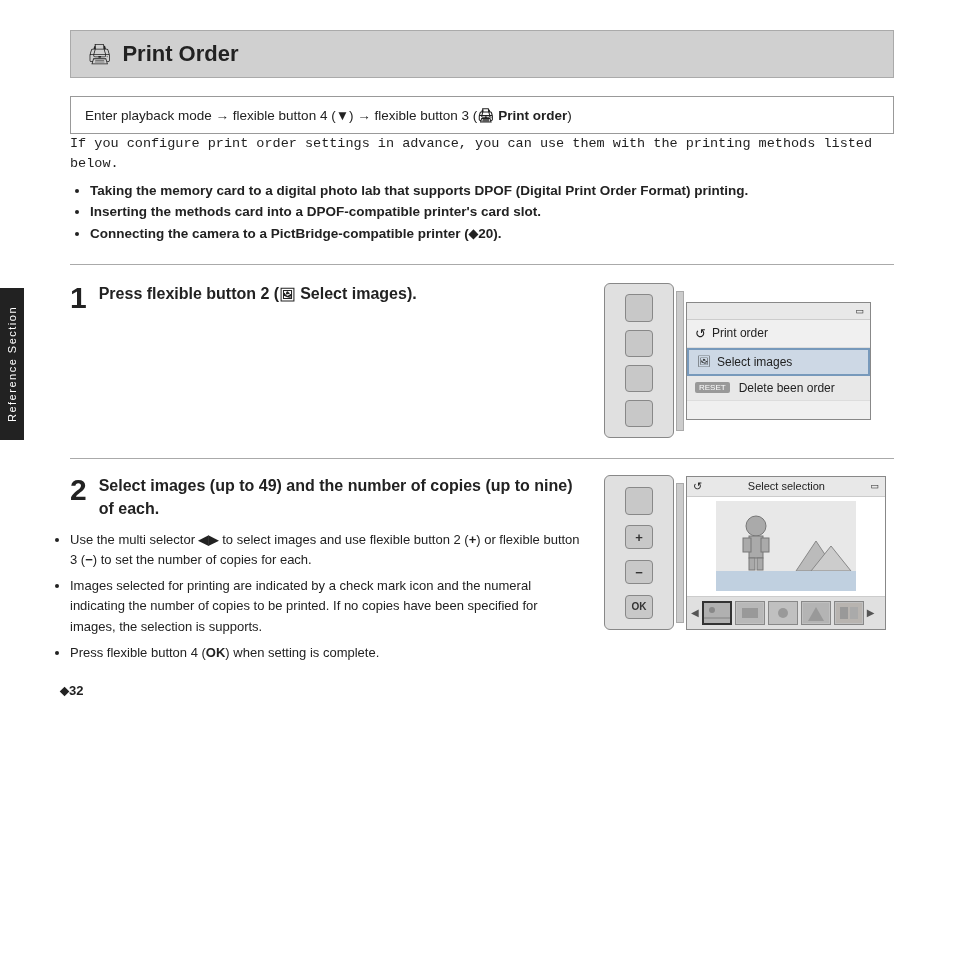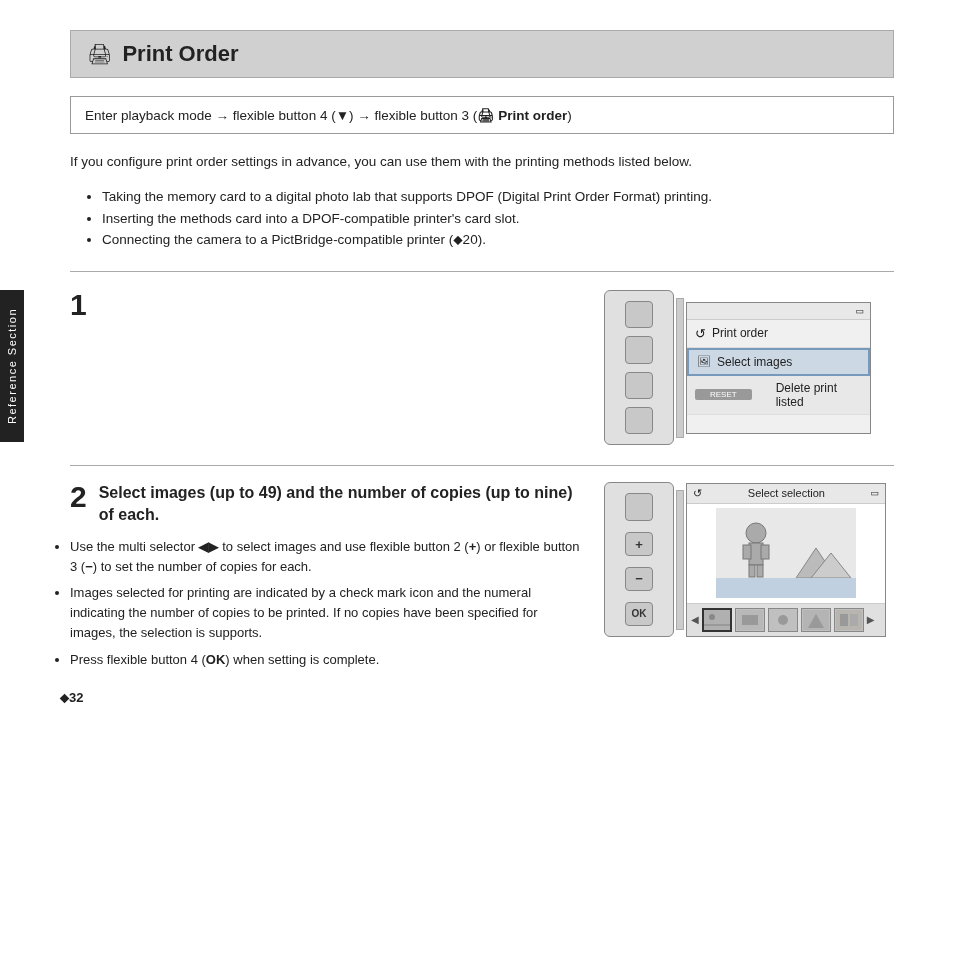--- a/index.html
+++ b/index.html
@@ -37,7 +37,6 @@
     .path-box {
       border: 1px solid #999;
       padding: 10px 14px;
-      margin-bottom: 18px;
       font-size: 13.5px;
       background: #fff;
     }

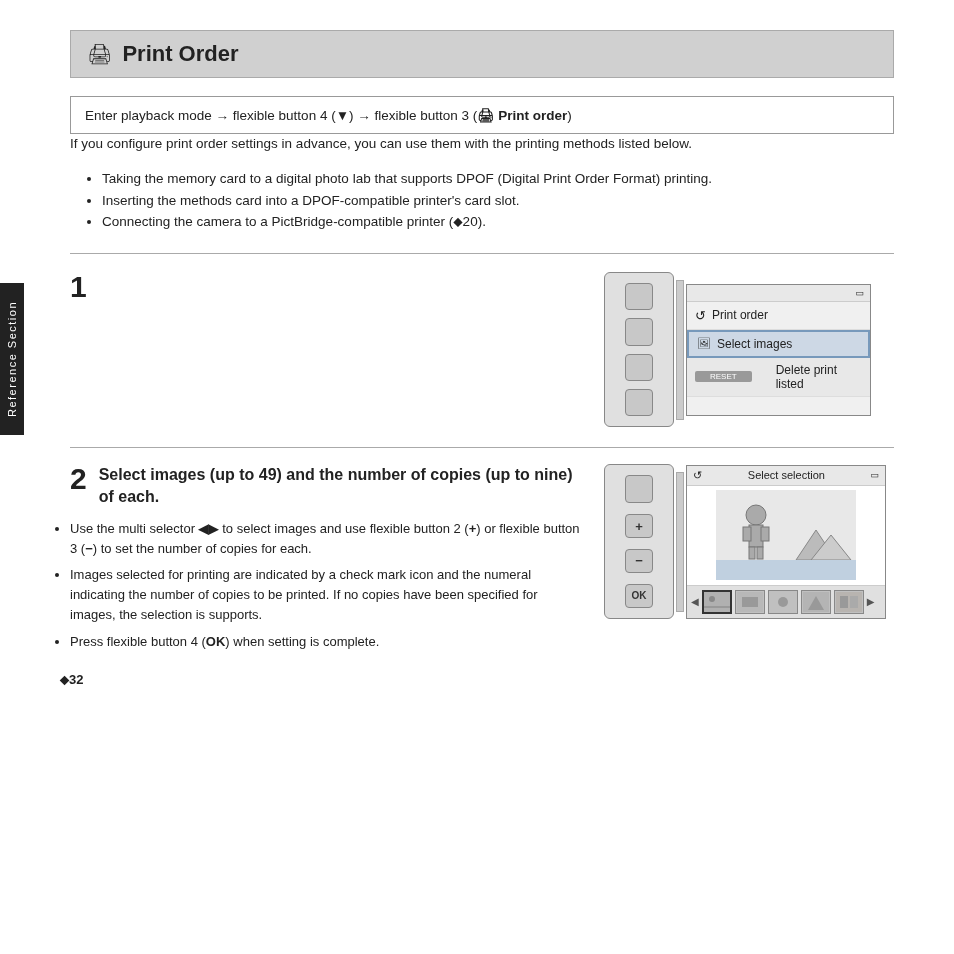--- a/index.html
+++ b/index.html
@@ -44,8 +44,9 @@
     
     .intro-text {
       font-size: 13.5px;
-      margin-bottom: 14px;
+      margin-bottom: 5px;
       line-height: 1.5;
+      font-family: Liberation Mono, monospace;
     }
     .bullet-list {
       margin-left: 32px;

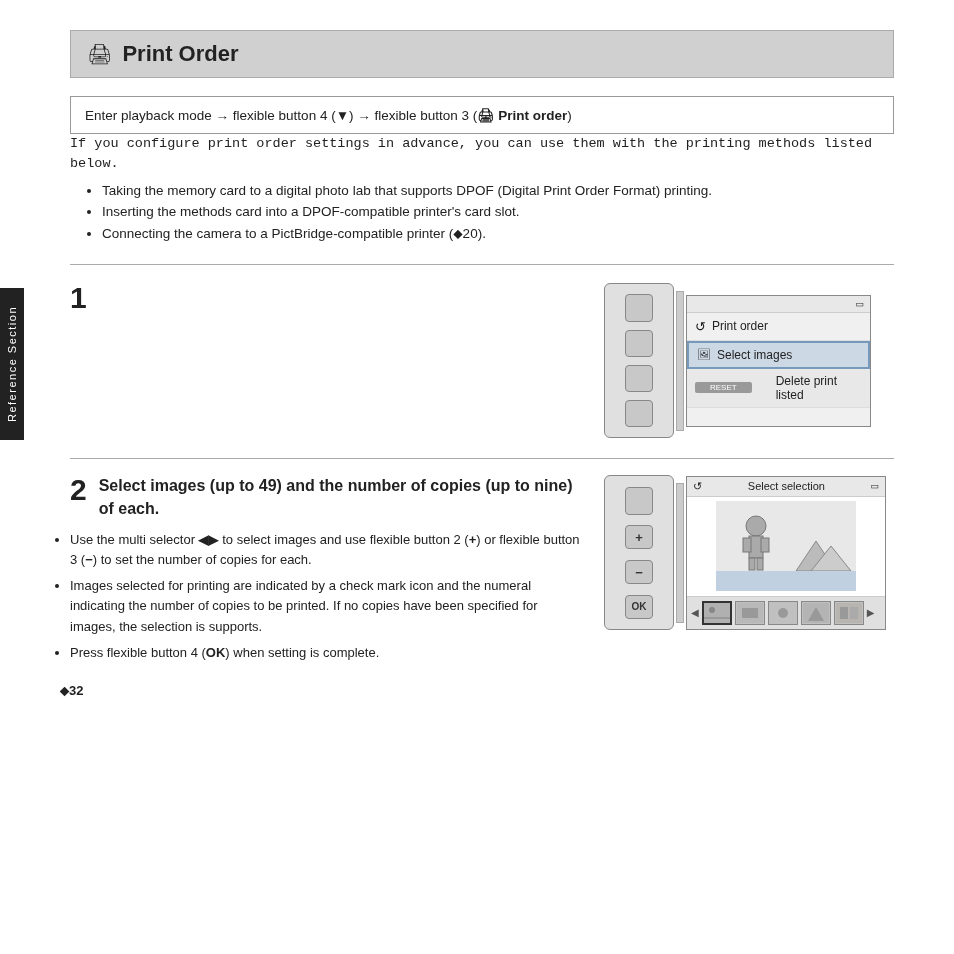--- a/index.html
+++ b/index.html
@@ -49,8 +49,9 @@
       font-family: Liberation Mono, monospace;
     }
     .bullet-list {
-      margin-left: 32px;
+      margin-left: 20px;
       margin-bottom: 20px;
+      font-weight: bold;
     }
     .bullet-list li {
       font-size: 13.5px;

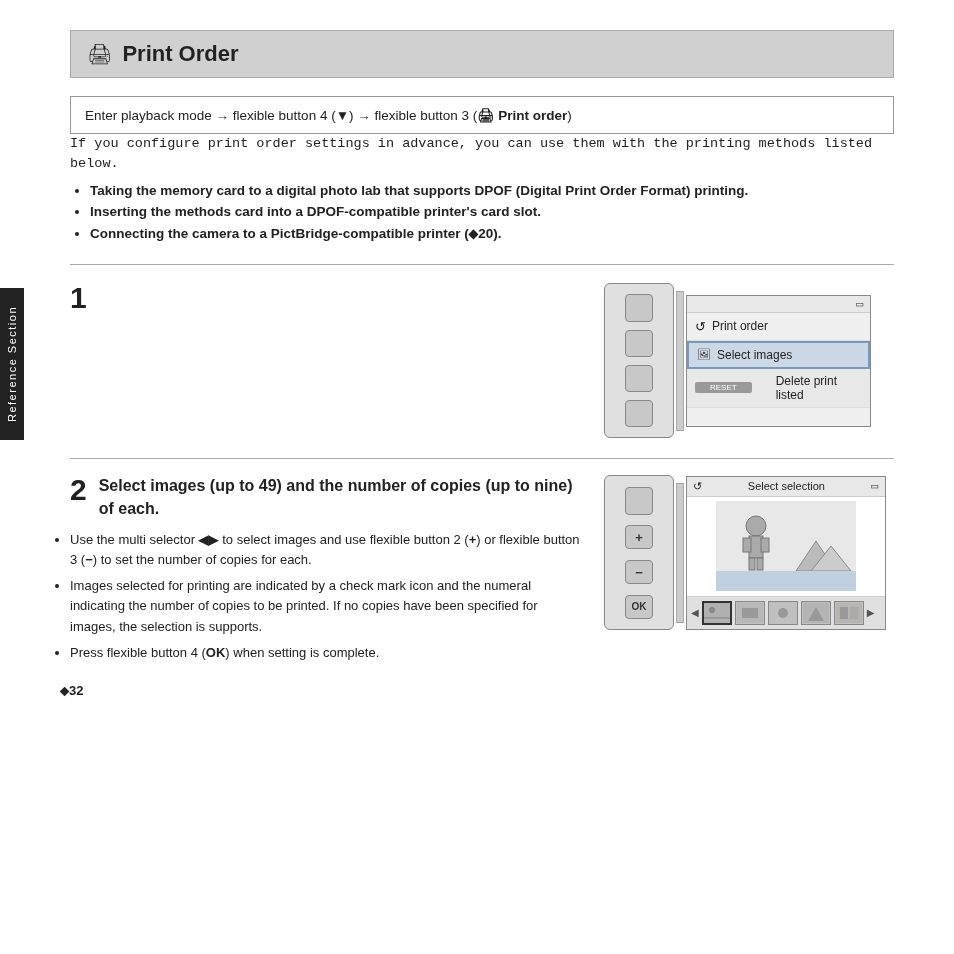--- a/index.html
+++ b/index.html
@@ -298,6 +298,9 @@
     <div class="step-left">
       <div class="step-num-wrap">
         <span style="font-size:30px; font-weight:bold; line-height:1; margin-right:6px;">1</span>
+        <span style="font-size:16px; font-weight:bold; line-height:1.4;">
+          Press flexible button 2 (<span style="font-size:13px;">🖼</span> <strong>Select images</strong>).
+        </span>
       </div>
     </div>
     <div class="step-right">

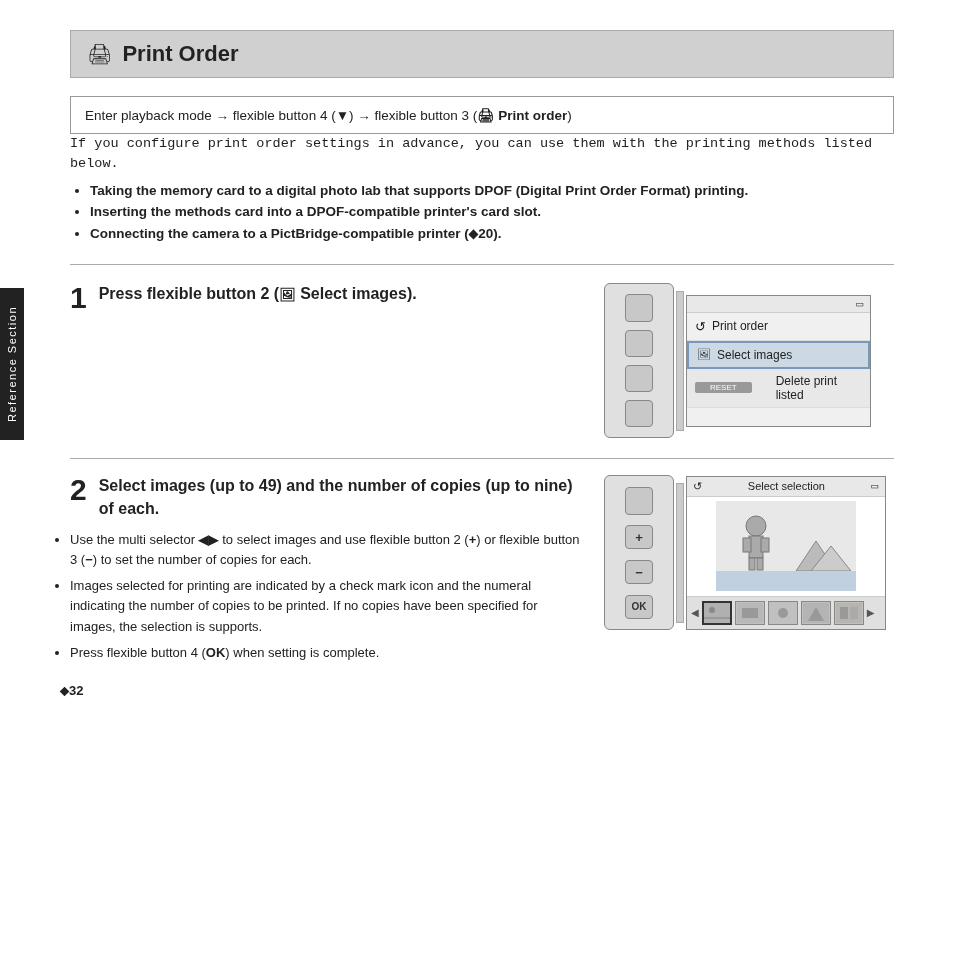--- a/index.html
+++ b/index.html
@@ -332,7 +332,7 @@
           </div>
 
           <div class="menu-item" style="padding: 5px 8px; background:#e8e8e8;">
-            <span style="font-size:8px; background:#999; color:#fff; padding:1px 15px; border-radius:2px; margin-right:18px;">RESET</span>
+            <span style="font-size:8px; background:#999; color:#fff; padding:1px 4px; border-radius:2px; margin-right:3px;">RESET</span>
             <span style="font-size:12px;">Delete print listed</span>
           </div>
           <div style="height: 18px; background: #f0f0f0;"></div>

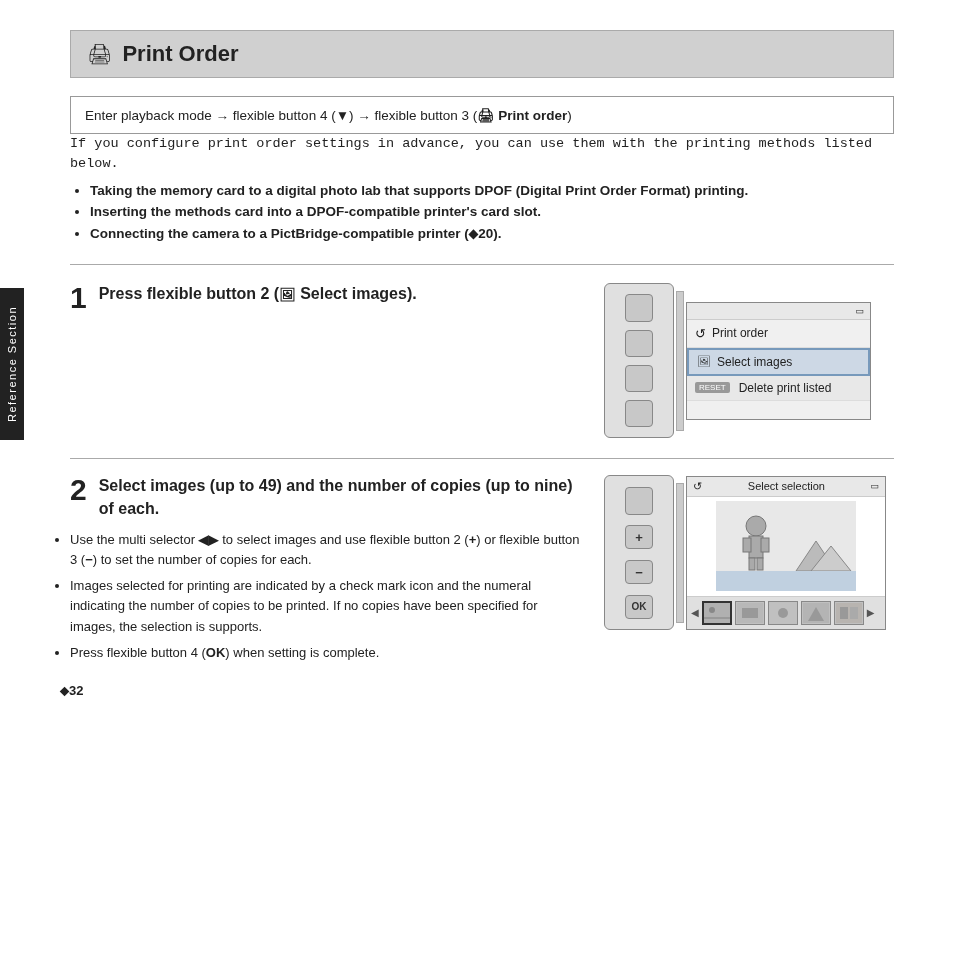--- a/index.html
+++ b/index.html
@@ -333,7 +333,7 @@
 
           <div class="menu-item" style="padding: 5px 8px; background:#e8e8e8;">
             <span style="font-size:8px; background:#999; color:#fff; padding:1px 4px; border-radius:2px; margin-right:3px;">RESET</span>
-            <span style="font-size:12px;">Delete print listed</span>
+            <span style="font-size:12px;">Delete been order</span>
           </div>
           <div style="height: 18px; background: #f0f0f0;"></div>
         </div>

